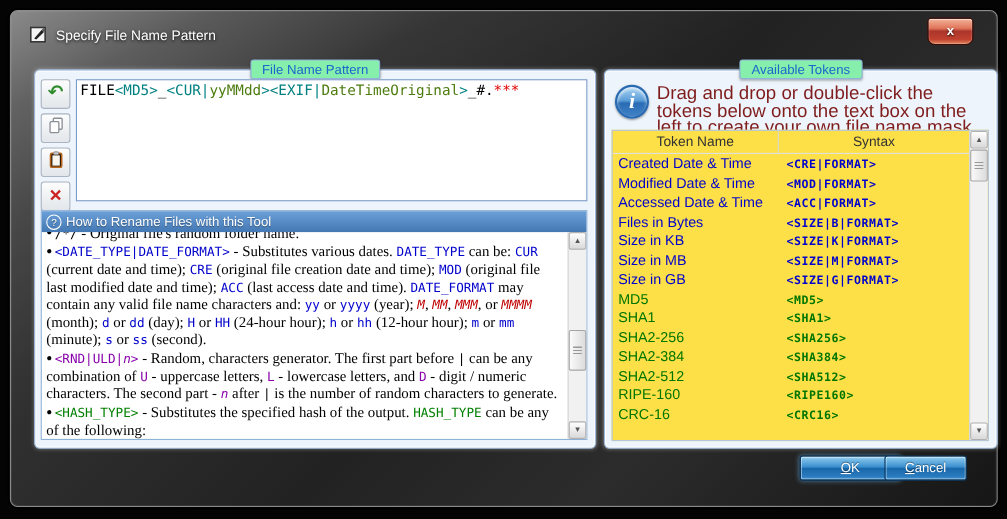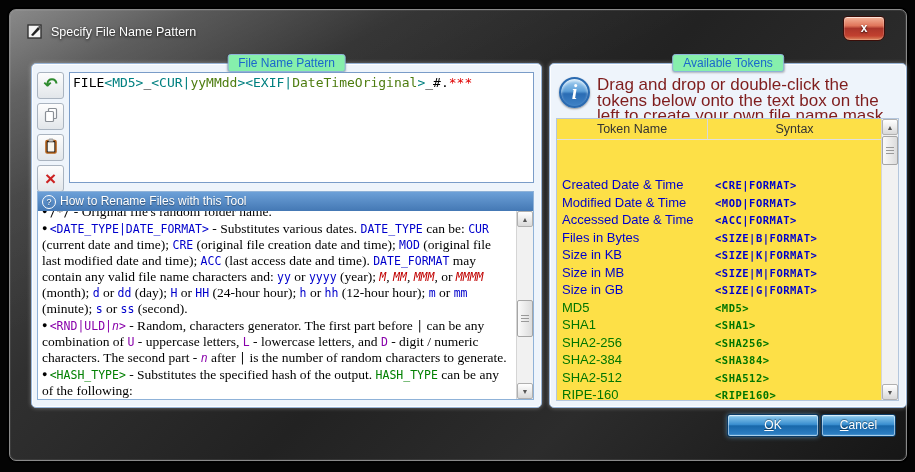--- a/index.html
+++ b/index.html
@@ -93,7 +93,7 @@
   .th{line-height:20px;text-align:center;}
   .th-name{width:150px;border-right:1px solid #d8d8d8;}
   .th-syntax{flex:1;}
-  .tbl-body{position:absolute;left:0;top:21px;right:17px;bottom:0;overflow:hidden;margin-top:35px;}
+  .tbl-body{position:absolute;left:0;top:21px;right:17px;bottom:0;overflow:hidden;}
   .trow{height:17.5px;line-height:17.5px;white-space:nowrap;cursor:pointer;}
   .tname{display:inline-block;width:150px;padding-left:5px;box-sizing:border-box;font-size:13px;}
   .tsyntax{display:inline-block;padding-left:8px;font-family:"DejaVu Sans Mono",monospace;

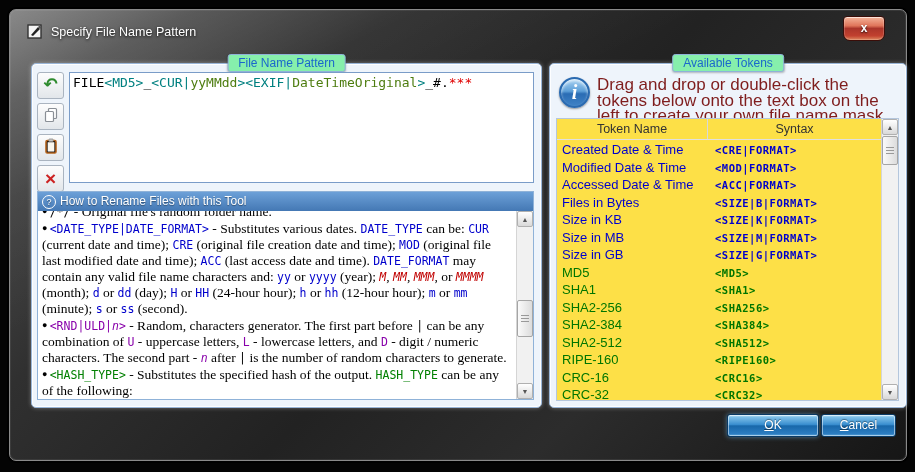--- a/index.html
+++ b/index.html
@@ -206,7 +206,6 @@
           <div class="trow"><span class="tname c-green">SHA2-512</span><span class="tsyntax c-green">&lt;SHA512&gt;</span></div>
           <div class="trow"><span class="tname c-green">RIPE-160</span><span class="tsyntax c-green">&lt;RIPE160&gt;</span></div>
           <div class="trow"><span class="tname c-green">CRC-16</span><span class="tsyntax c-green">&lt;CRC16&gt;</span></div>
-          <div class="trow"><span class="tname c-green">CRC-32</span><span class="tsyntax c-green">&lt;CRC32&gt;</span></div>
         </div>
       <div class="vscroll table-scroll">
         <div class="sb-btn sb-up">▲</div>

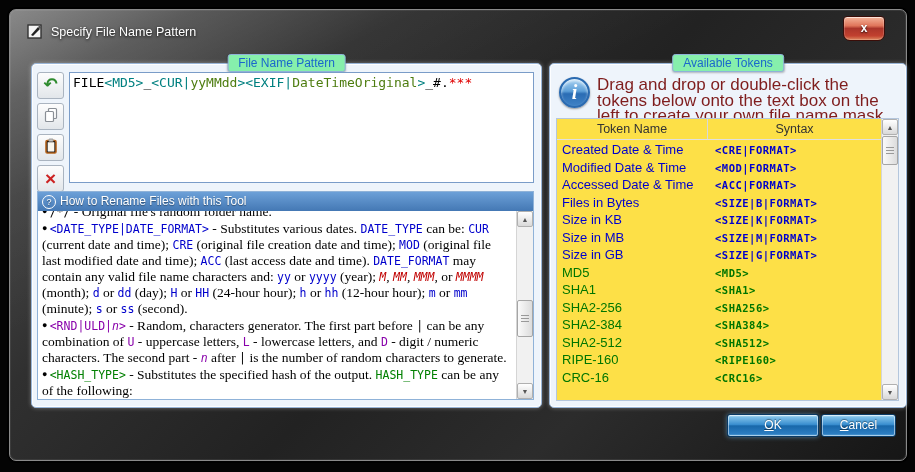--- a/index.html
+++ b/index.html
@@ -107,7 +107,7 @@
     box-shadow:inset 0 0 0 1px rgba(255,255,255,0.5);}
   .btn::first-letter{text-decoration:underline;}
   .ok-btn{left:717px;width:92px;box-shadow:inset 0 0 0 1px rgba(255,255,255,0.5),0 0 5px rgba(120,200,255,0.55);}
-  .cancel-btn{left:811px;width:75px;}
+  .cancel-btn{left:794px;width:75px;}
 </style>
 </head>
 <body>

